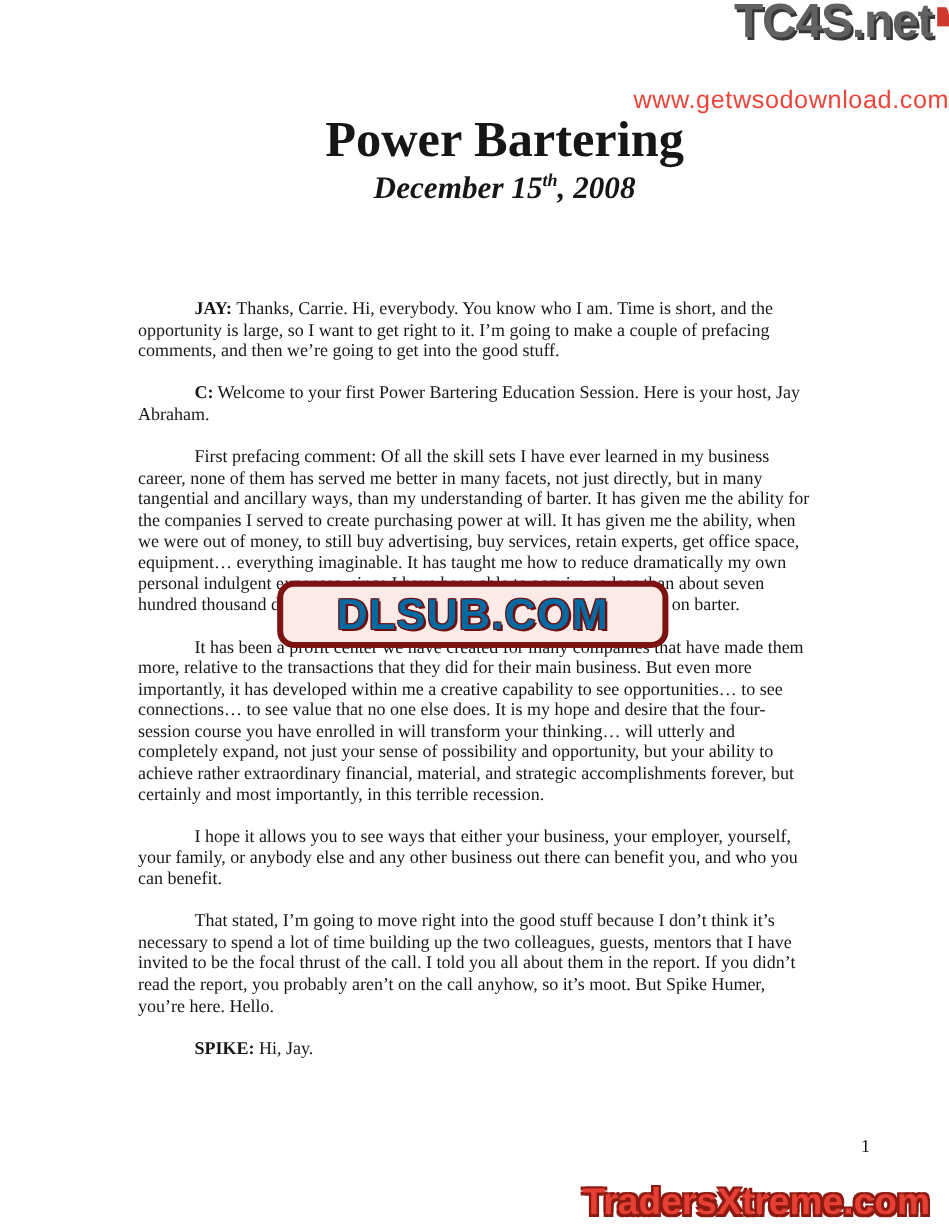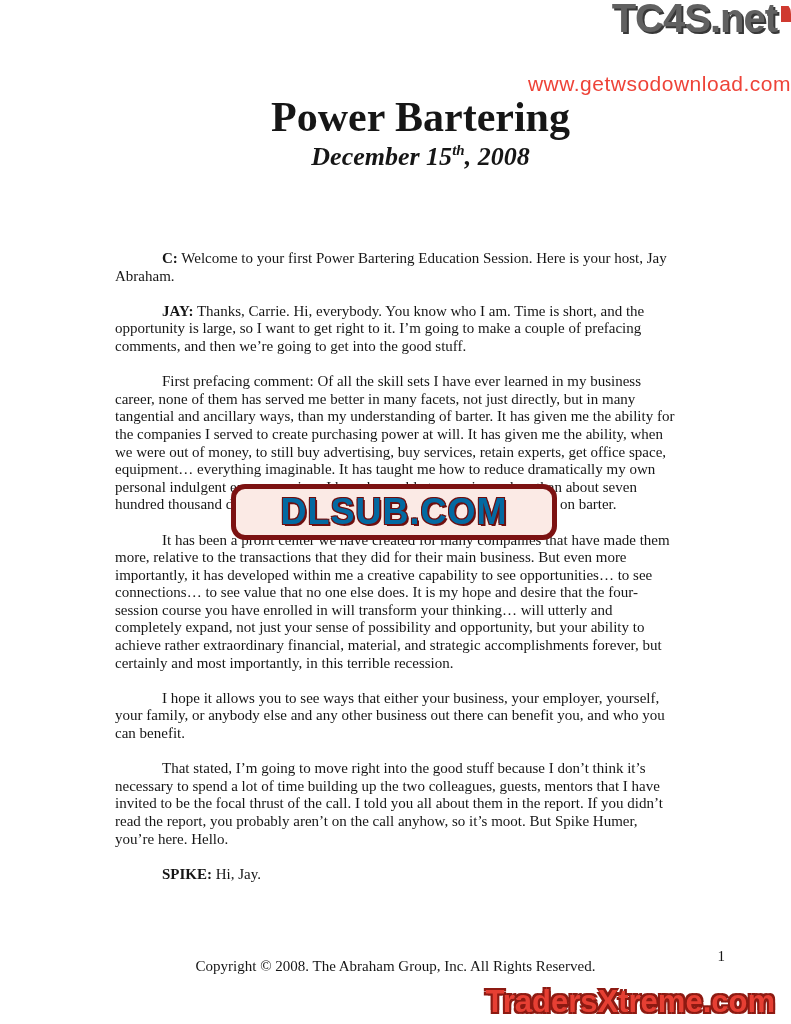--- a/index.html
+++ b/index.html
@@ -163,8 +163,8 @@
   </div>
 
   <div class="body-text">
+    <p><span class="lead">JAY:</span><span>  Thanks, Carrie.  Hi, everybody.  You know who I am.  Time is short, and the opportunity is large, so I want to get right to it.  I’m going to make a couple of prefacing comments, and then we’re going to get into the good stuff.</span></p>
     <p><span class="lead">C:</span><span>  Welcome to your first Power Bartering Education Session.  Here is your host, Jay Abraham.</span></p>
-    <p><span class="lead">JAY:</span><span>  Thanks, Carrie.  Hi, everybody.  You know who I am.  Time is short, and the opportunity is large, so I want to get right to it.  I’m going to make a couple of prefacing comments, and then we’re going to get into the good stuff.</span></p>
     <p><span class="lead"></span><span>First prefacing comment:  Of all the skill sets I have ever learned in my business career, none of them has served me better in many facets, not just directly, but in many tangential and ancillary ways, than my understanding of barter.  It has given me the ability for the companies I served to create purchasing power at will.  It has given me the ability, when we were out of money, to still buy advertising, buy services, retain experts, get office space, equipment… everything imaginable.  It has taught me how to reduce dramatically my own personal indulgent expenses, since I have been able to acquire no less than about seven hundred thousand dollars of cars, trips, clubs, furniture --- you name it --- on barter.</span></p>
     <p><span class="lead"></span><span>It has been a profit center we have created for many companies that have made them more, relative to the transactions that they did for their main business.  But even more importantly, it has developed within me a creative capability to see opportunities… to see connections… to see value that no one else does.  It is my hope and desire that the four-session course you have enrolled in will transform your thinking… will utterly and completely expand, not just your sense of possibility and opportunity, but your ability to achieve rather extraordinary financial, material, and strategic accomplishments forever, but certainly and most importantly, in this terrible recession.</span></p>
     <p><span class="lead"></span><span>I hope it allows you to see ways that either your business, your employer, yourself, your family, or anybody else and any other business out there can benefit you, and who you can benefit.</span></p>

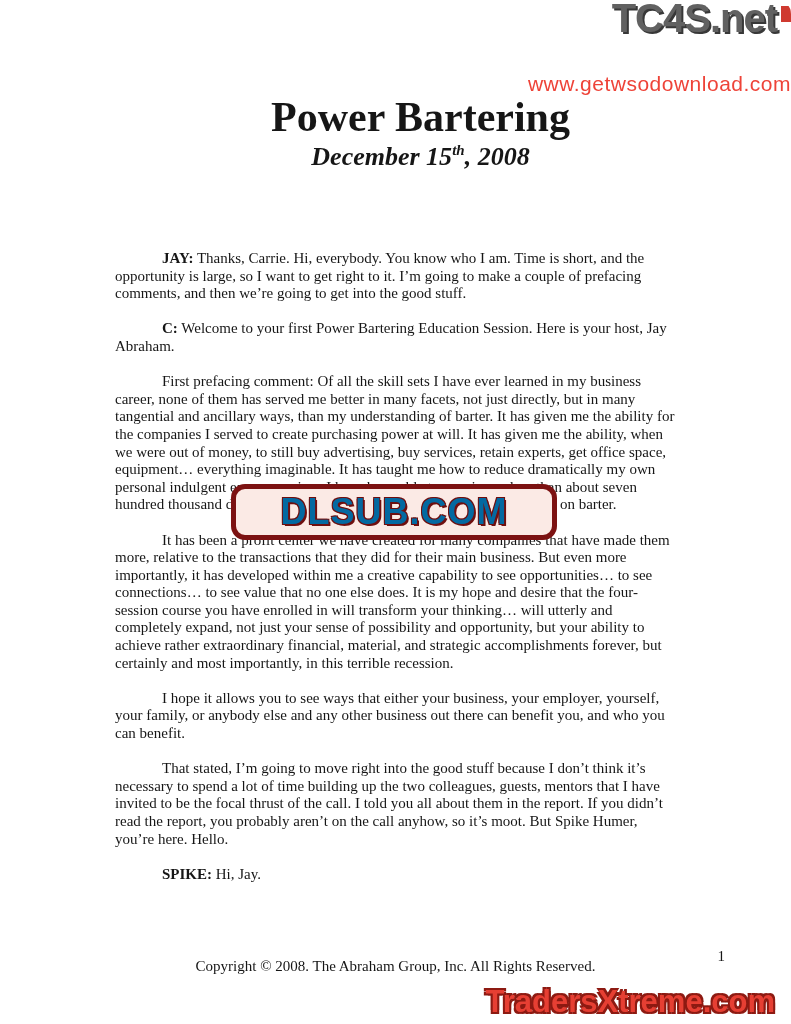--- a/index.html
+++ b/index.html
@@ -176,7 +176,6 @@
     <span class="dlsub-text">DLSUB.COM</span>
   </div>
 
-  <div class="copyright">Copyright © 2008. The Abraham Group, Inc. All Rights Reserved.</div>
   <div class="pagenum">1</div>
 
   <div class="tradersx">TradersXtreme.com</div>

